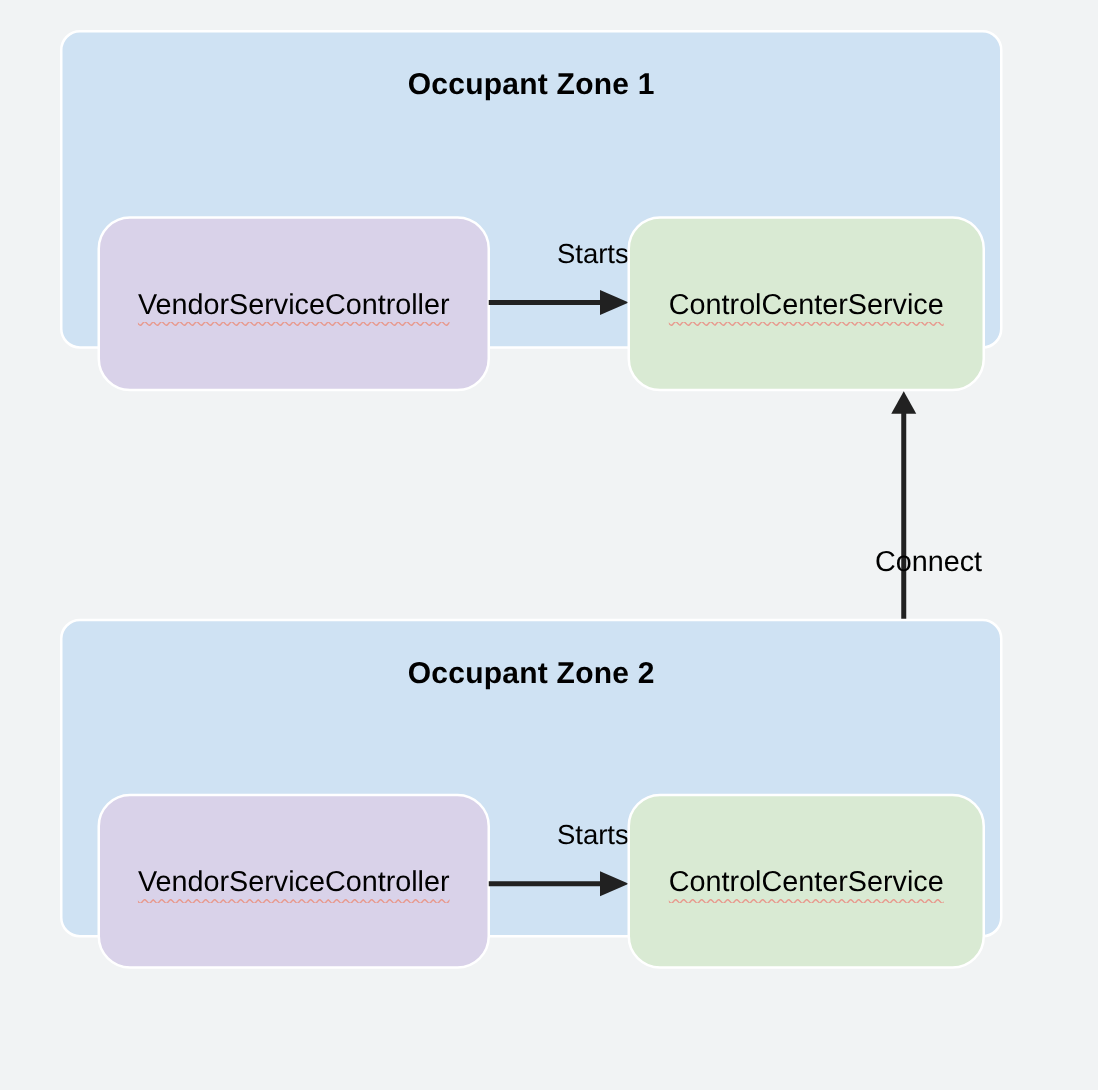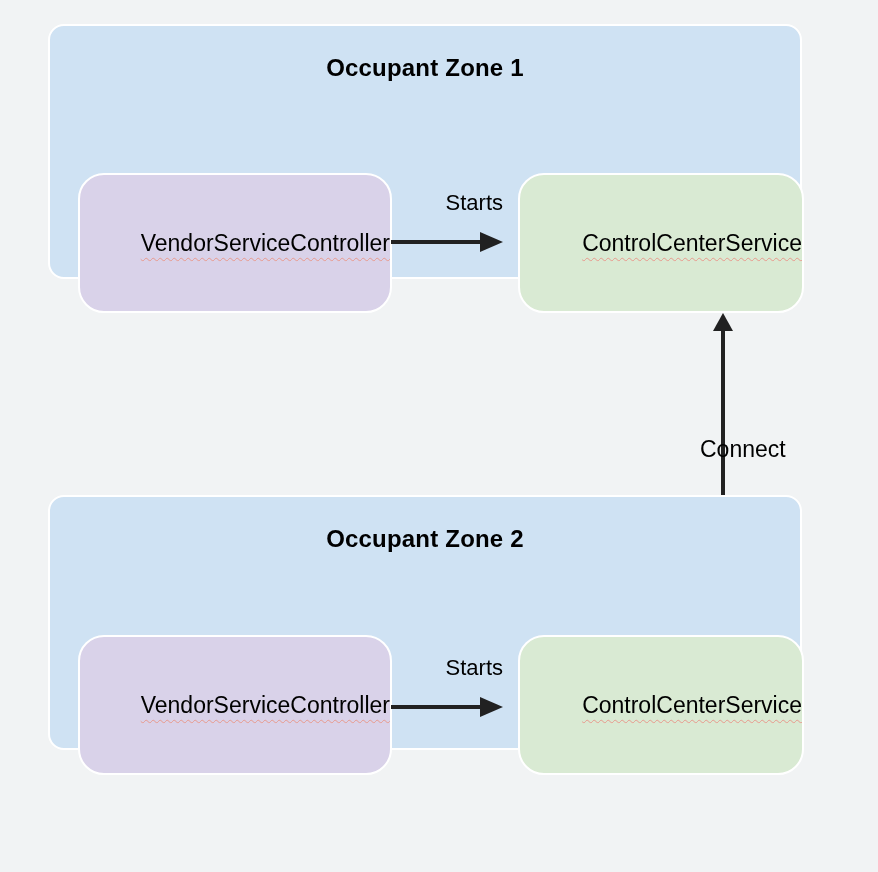--- a/index.html
+++ b/index.html
@@ -48,7 +48,7 @@
     box-sizing: border-box;
     display: flex;
     align-items: center;
-    justify-content: flex-end;
+    justify-content: center;
     font-size: 23px;
   }
   .node-vendor {

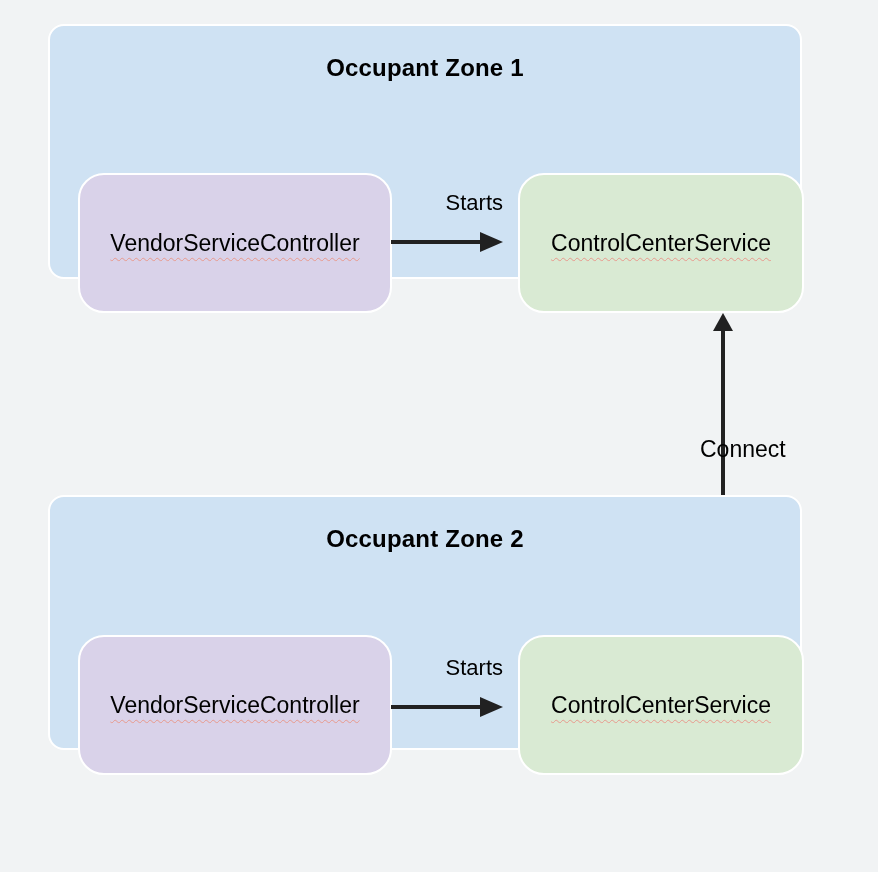--- a/index.html
+++ b/index.html
@@ -62,7 +62,6 @@
     width: 286px;
     height: 140px;
     background: var(--control-fill, #d9ead3);
-    margin-left: 16px;
   }
   .zone-1 .node-vendor { top: 147px; }
   .zone-1 .node-control { top: 147px; }

